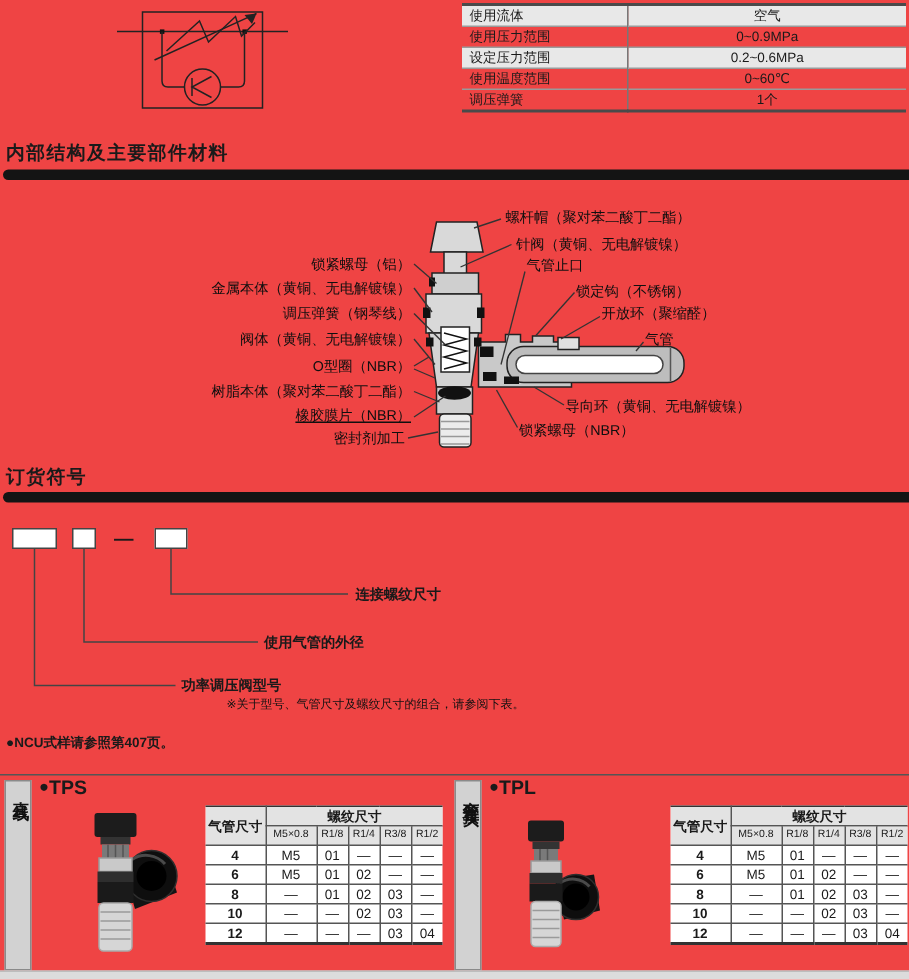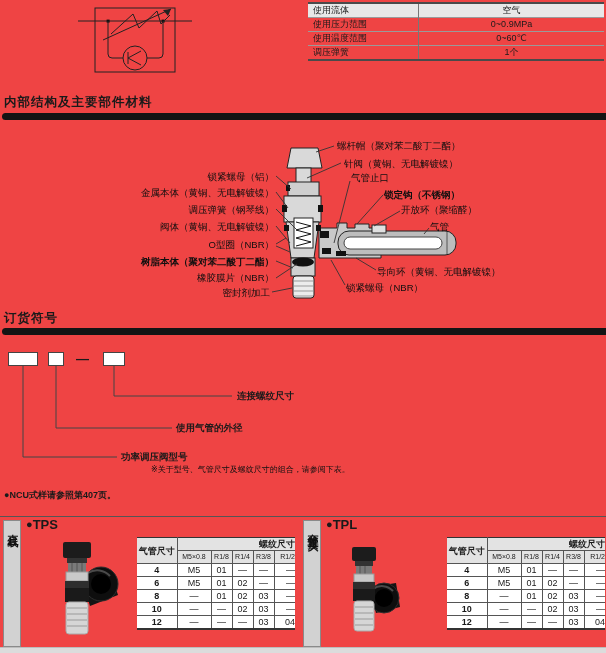--- a/index.html
+++ b/index.html
@@ -81,6 +81,10 @@
     <tr>
       <td class="sl">使用压力范围</td>
       <td class="sv">0~0.9MPa</td>
+        </tr>
+    <tr class="alt">
+      <td class="sl">设定压力范围</td>
+      <td class="sv">0.2~0.6MPa</td>
         </tr>
     <tr>
       <td class="sl">使用温度范围</td>

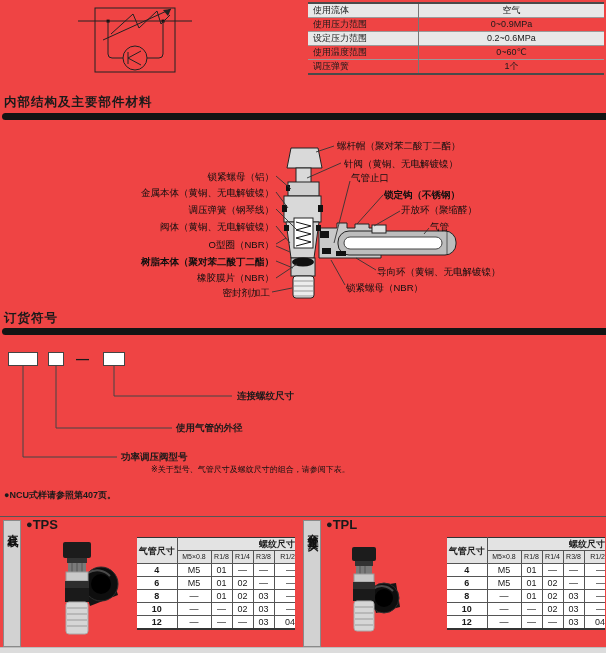--- a/index.html
+++ b/index.html
@@ -163,7 +163,7 @@
   <div class="lbl" style="left:337px;top:140px;">螺杆帽（聚对苯二酸丁二酯）</div>
   <div class="lbl" style="left:344px;top:158px;">针阀（黄铜、无电解镀镍）</div>
   <div class="lbl" style="left:351px;top:172px;">气管止口</div>
-  <div class="lbl" style="left:384px;top:189px;font-weight:bold;">锁定钩（不锈钢）</div>
+  <div class="lbl" style="left:384px;top:189px;">锁定钩（不锈钢）</div>
   <div class="lbl" style="left:401px;top:204px;">开放环（聚缩醛）</div>
   <div class="lbl" style="left:430px;top:221px;">气管</div>
   <div class="lbl" style="left:377px;top:266px;">导向环（黄铜、无电解镀镍）</div>

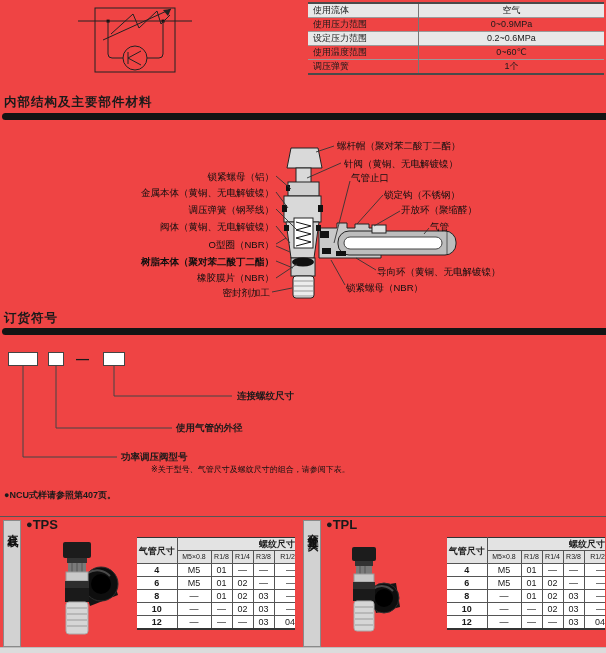--- a/index.html
+++ b/index.html
@@ -156,7 +156,7 @@
   <div class="lbl lbl-l" style="right:332px;top:204px;">调压弹簧（钢琴线）</div>
   <div class="lbl lbl-l" style="right:332px;top:221px;">阀体（黄铜、无电解镀镍）</div>
   <div class="lbl lbl-l" style="right:332px;top:239px;">O型圈（NBR）</div>
-  <div class="lbl lbl-l" style="right:332px;top:256px;font-weight:bold;">树脂本体（聚对苯二酸丁二酯）</div>
+  <div class="lbl lbl-l" style="right:332px;top:256px;">树脂本体（聚对苯二酸丁二酯）</div>
   <div class="lbl lbl-l" style="right:332px;top:272px;">橡胶膜片（NBR）</div>
   <div class="lbl lbl-l" style="right:336px;top:287px;">密封剂加工</div>
 

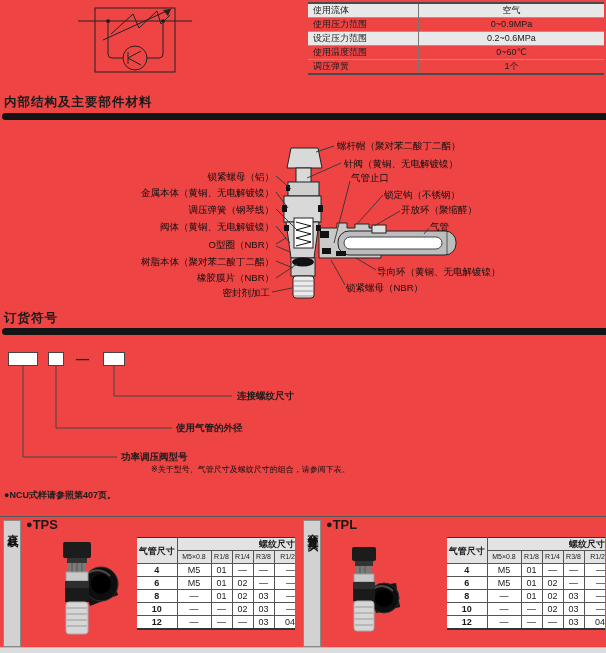--- a/index.html
+++ b/index.html
@@ -157,7 +157,7 @@
   <div class="lbl lbl-l" style="right:332px;top:221px;">阀体（黄铜、无电解镀镍）</div>
   <div class="lbl lbl-l" style="right:332px;top:239px;">O型圈（NBR）</div>
   <div class="lbl lbl-l" style="right:332px;top:256px;">树脂本体（聚对苯二酸丁二酯）</div>
-  <div class="lbl lbl-l" style="right:332px;top:272px;">橡胶膜片（NBR）</div>
+  <div class="lbl lbl-l" style="right:332px;top:272px;text-decoration:underline;">橡胶膜片（NBR）</div>
   <div class="lbl lbl-l" style="right:336px;top:287px;">密封剂加工</div>
 
   <div class="lbl" style="left:337px;top:140px;">螺杆帽（聚对苯二酸丁二酯）</div>

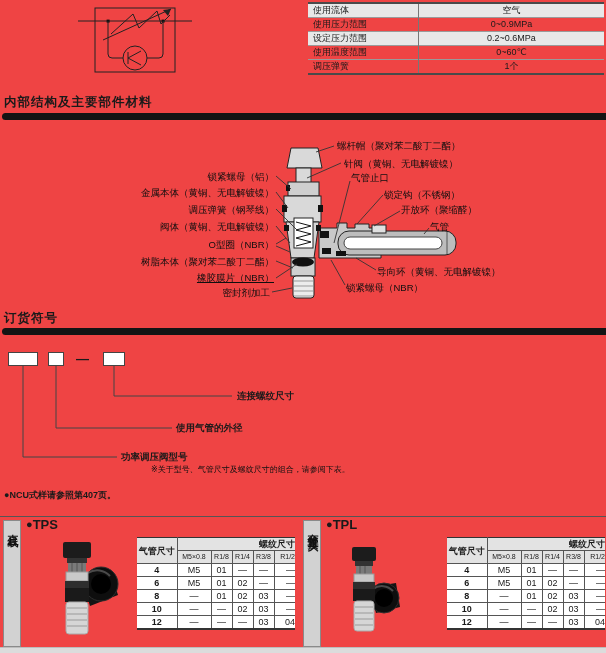--- a/index.html
+++ b/index.html
@@ -41,7 +41,7 @@
       background:#fff;}
   .pt td{border:1px solid #555;padding:0;height:12px;line-height:12px;overflow:hidden;}
   .pt td:first-child{border-left:none;}
-  .pt td:last-child{border-right:none;text-align:right;}
+  .pt td:last-child{border-right:none;}
   .pt tr:first-child td{border-top:1.5px solid #333;}
   .pt tr:last-child td{border-bottom:2px solid #333;}
   .pt .grp{background:#e3e3e3;font-weight:bold;}

